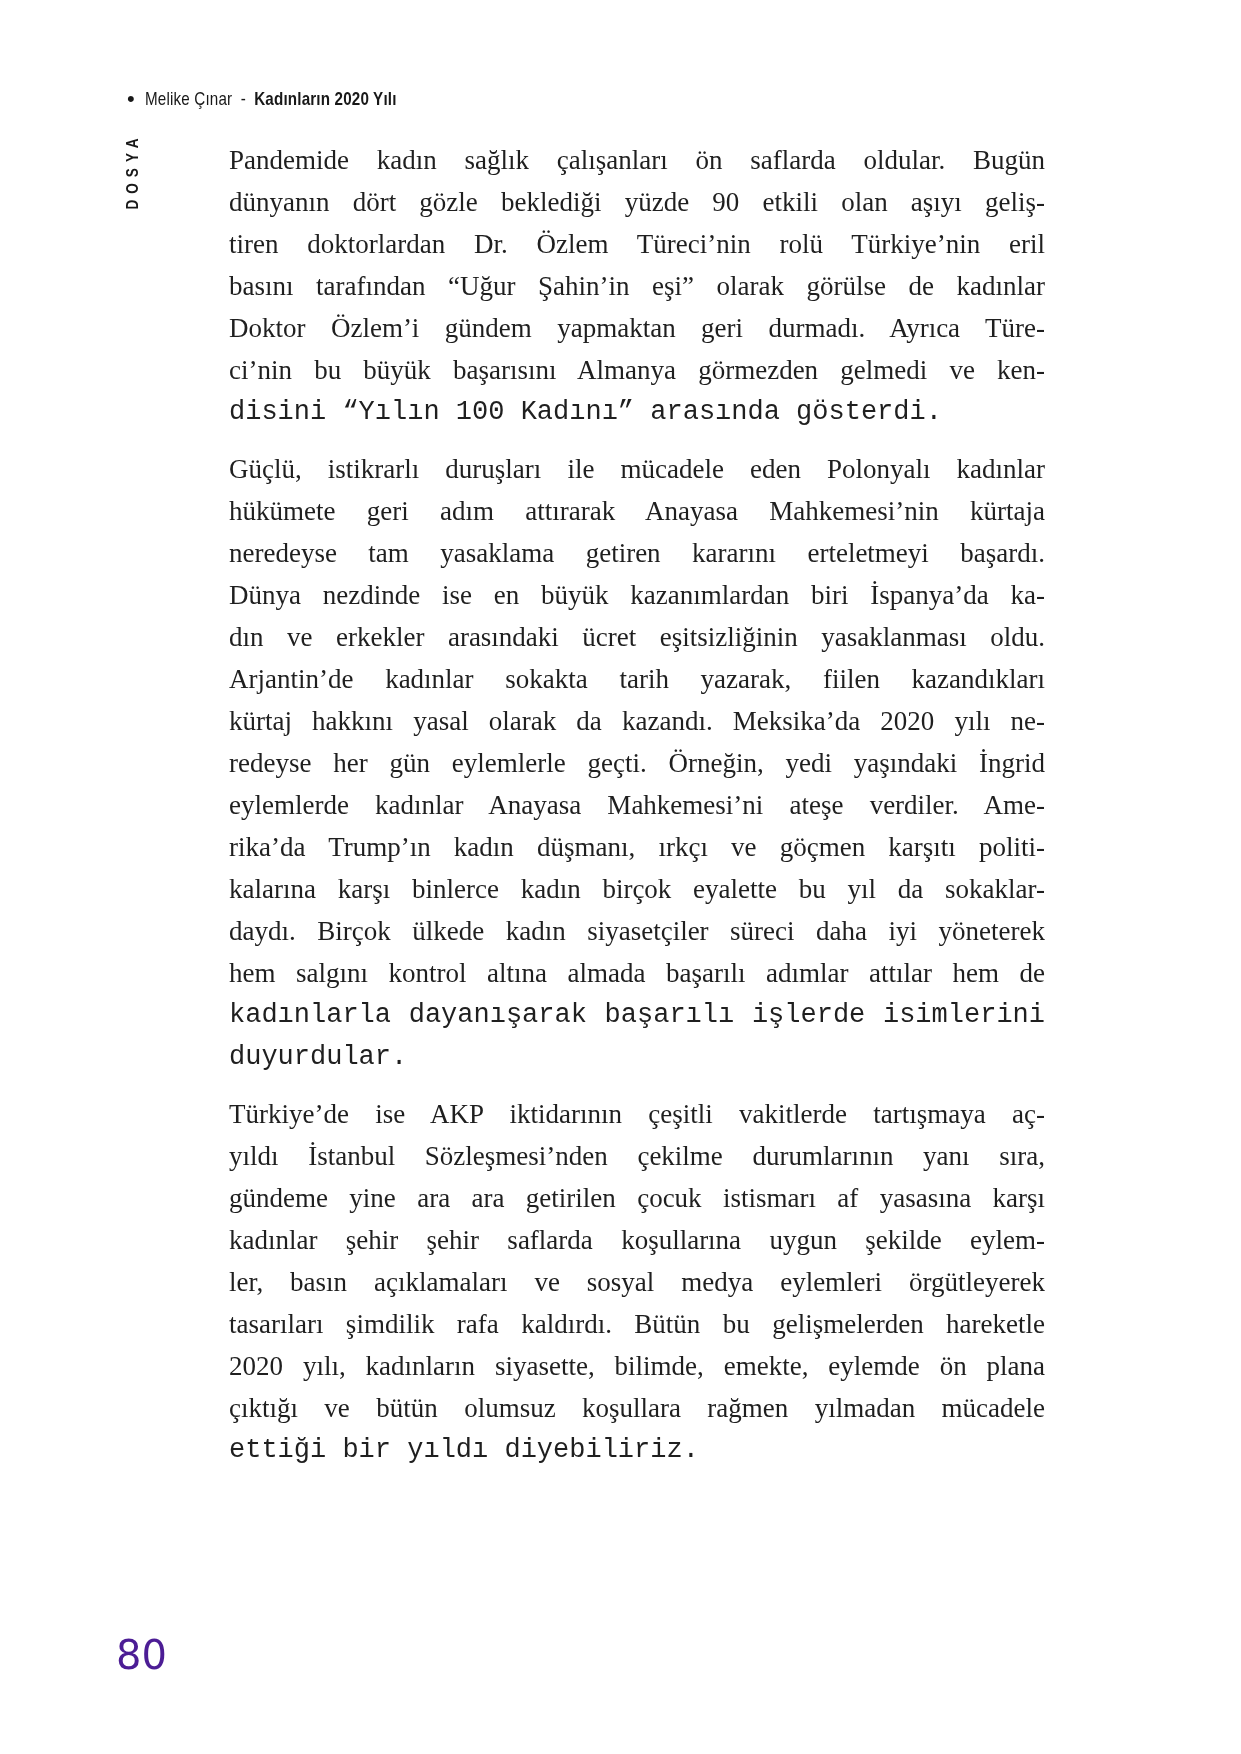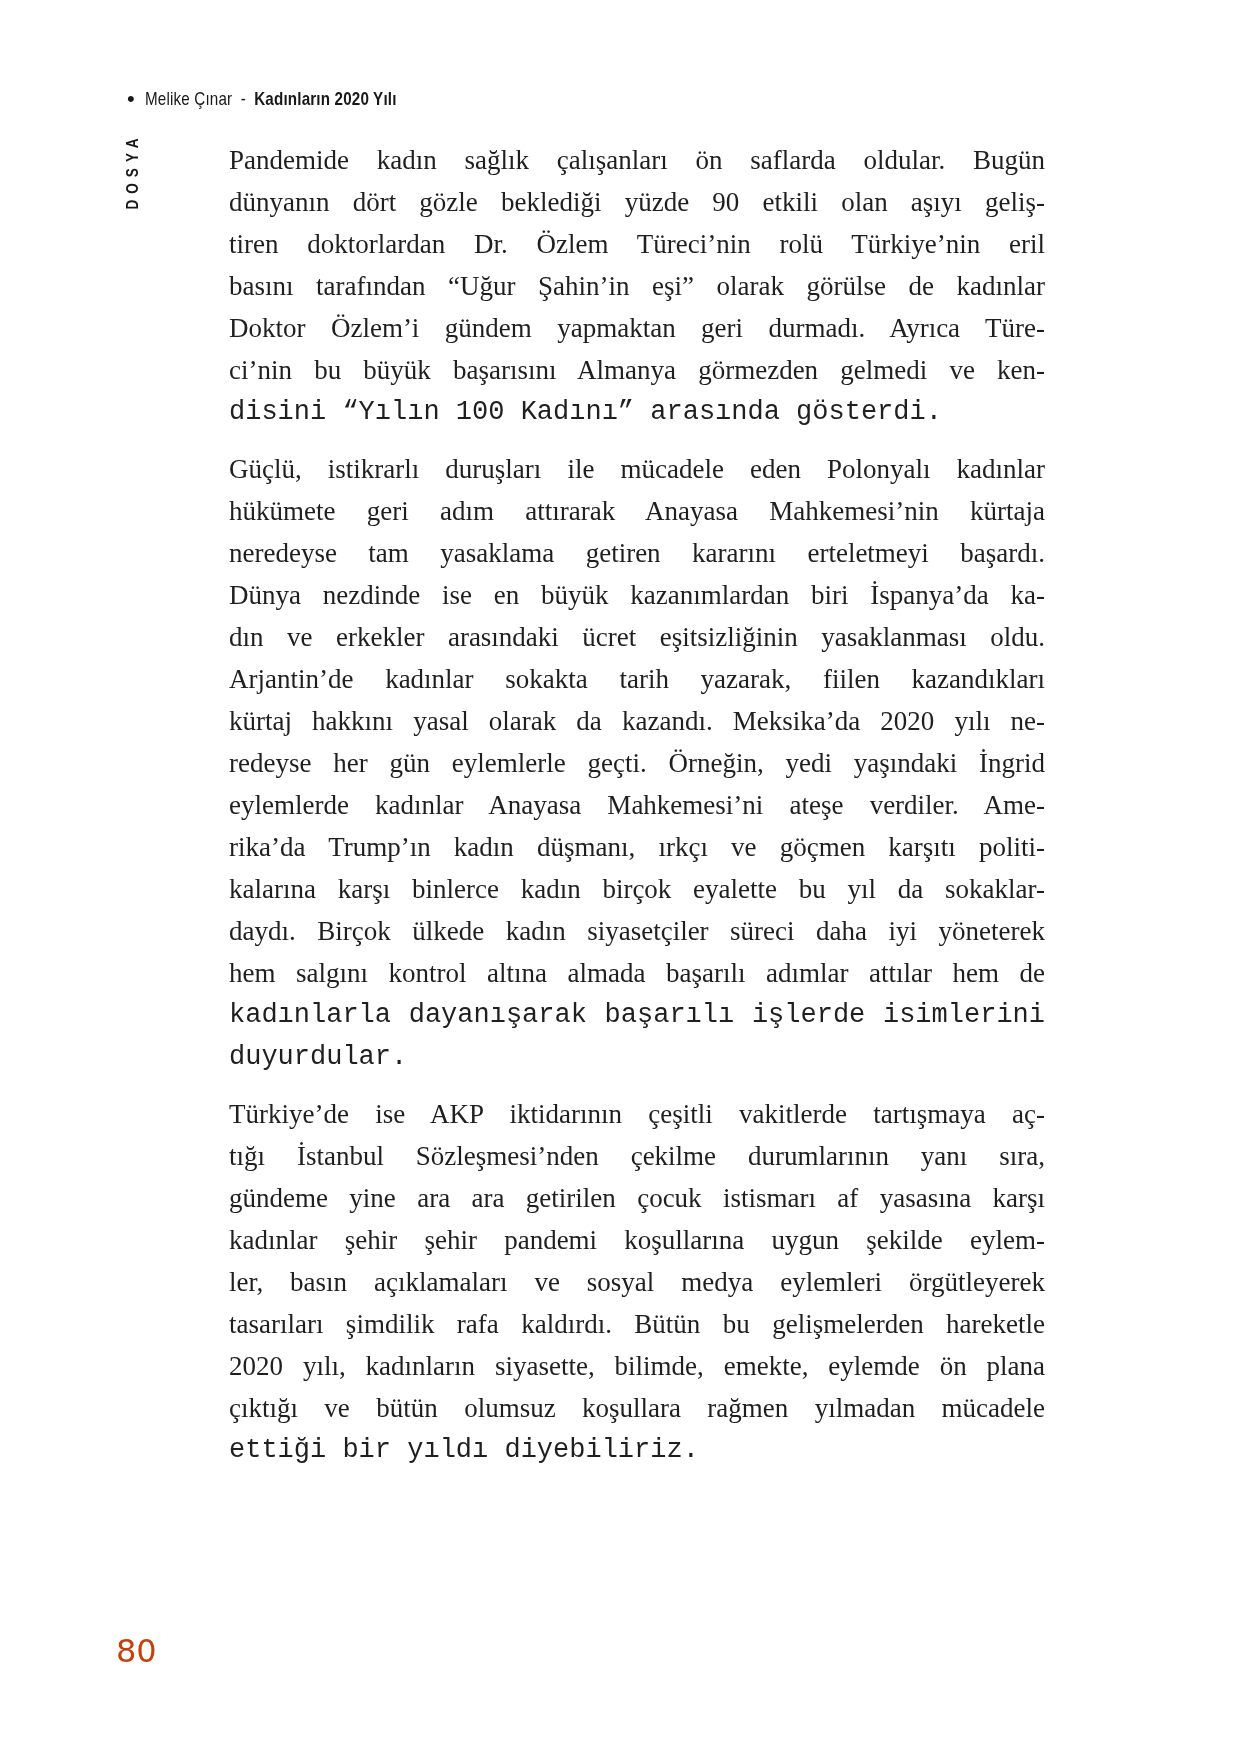--- a/index.html
+++ b/index.html
@@ -135,7 +135,7 @@
       </div>
       <div class="para">
         <div class="line">Türkiye’de ise AKP iktidarının çeşitli vakitlerde tartışmaya aç-</div>
-        <div class="line">tığı İstanbul Sözleşmesi’nden çekilme durumlarının yanı sıra,</div>
+        <div class="line">yıldı İstanbul Sözleşmesi’nden çekilme durumlarının yanı sıra,</div>
         <div class="line">gündeme yine ara ara getirilen çocuk istismarı af yasasına karşı</div>
         <div class="line">kadınlar şehir şehir pandemi koşullarına uygun şekilde eylem-</div>
         <div class="line">ler, basın açıklamaları ve sosyal medya eylemleri örgütleyerek</div>

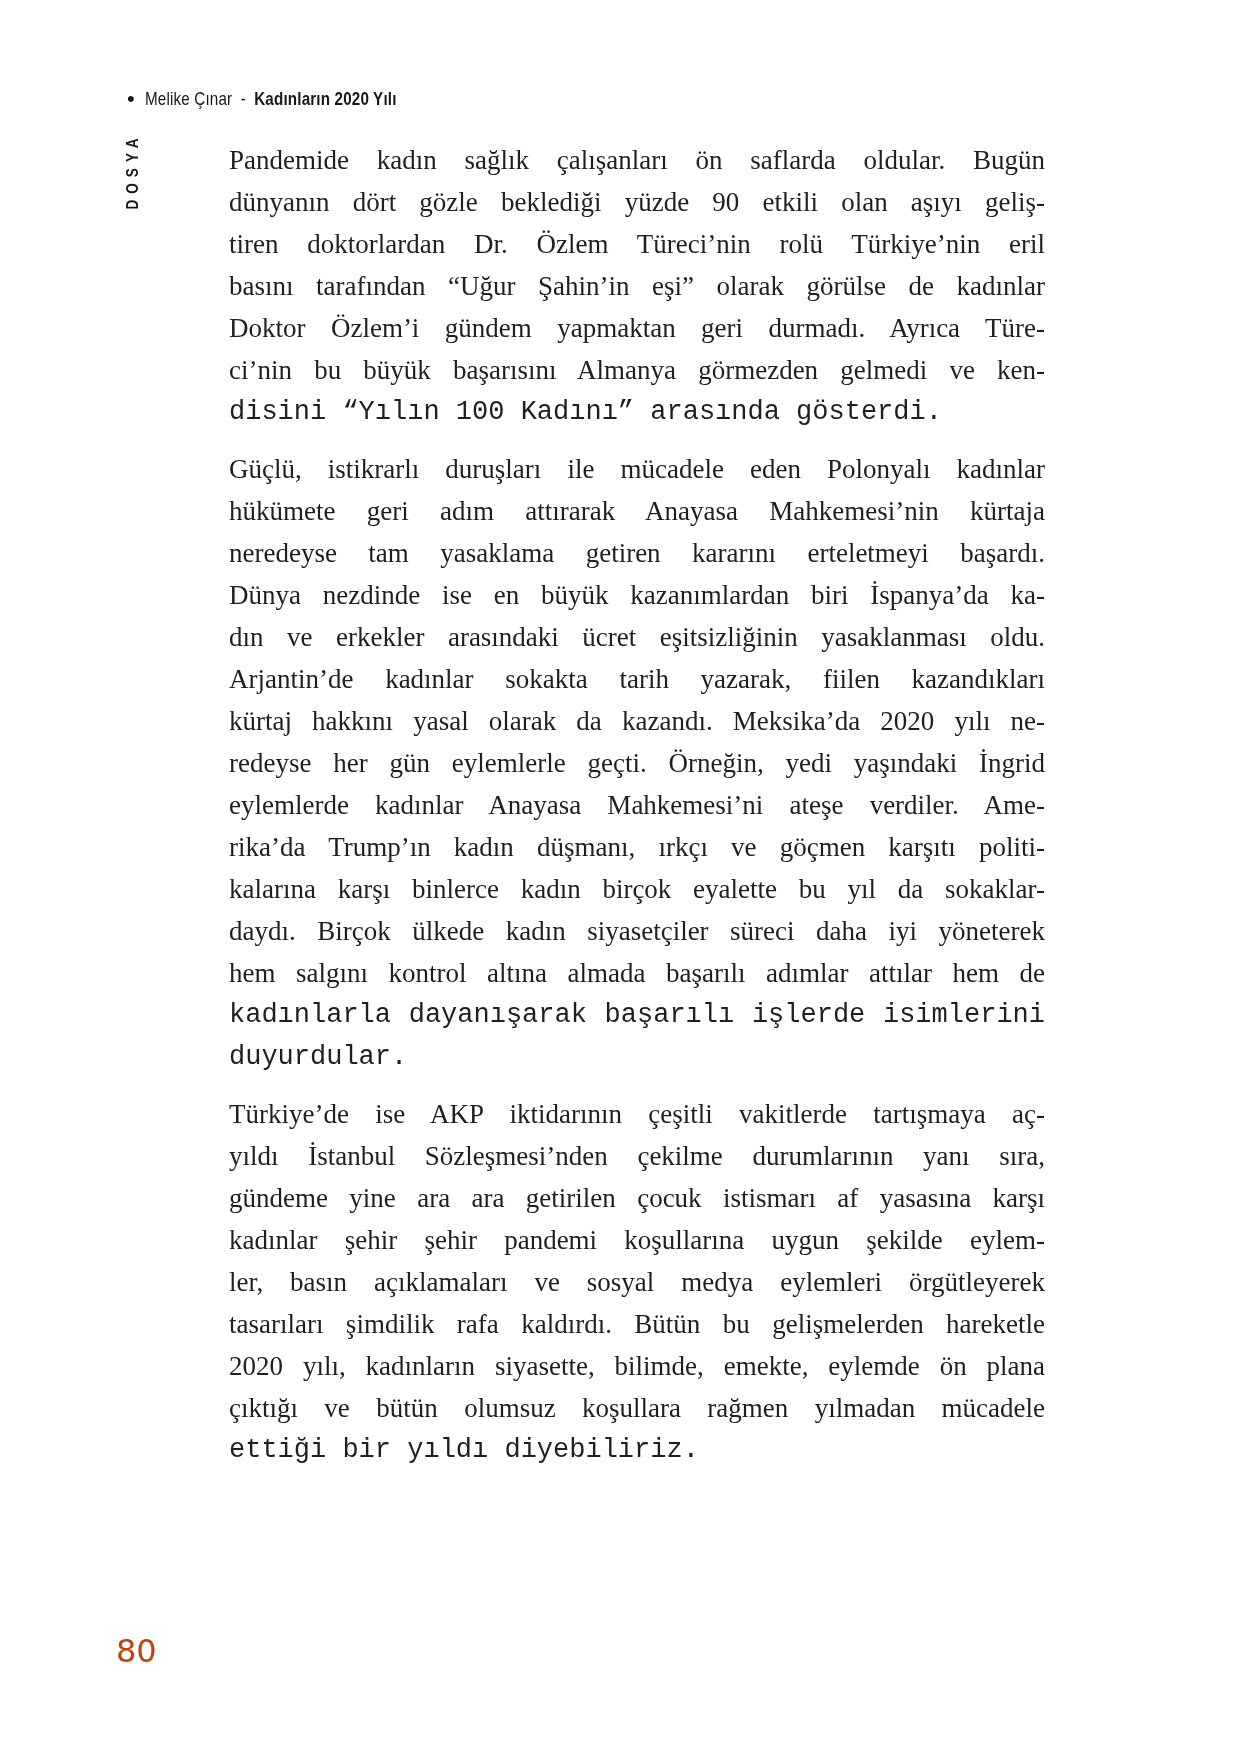--- a/index.html
+++ b/index.html
@@ -137,7 +137,7 @@
         <div class="line">Türkiye’de ise AKP iktidarının çeşitli vakitlerde tartışmaya aç-</div>
         <div class="line">yıldı İstanbul Sözleşmesi’nden çekilme durumlarının yanı sıra,</div>
         <div class="line">gündeme yine ara ara getirilen çocuk istismarı af yasasına karşı</div>
-        <div class="line">kadınlar şehir şehir pandemi koşullarına uygun şekilde eylem-</div>
+        <div class="line">kadınlar şehir şehir saflarda koşullarına uygun şekilde eylem-</div>
         <div class="line">ler, basın açıklamaları ve sosyal medya eylemleri örgütleyerek</div>
         <div class="line">tasarıları şimdilik rafa kaldırdı. Bütün bu gelişmelerden hareketle</div>
         <div class="line">2020 yılı, kadınların siyasette, bilimde, emekte, eylemde ön plana</div>

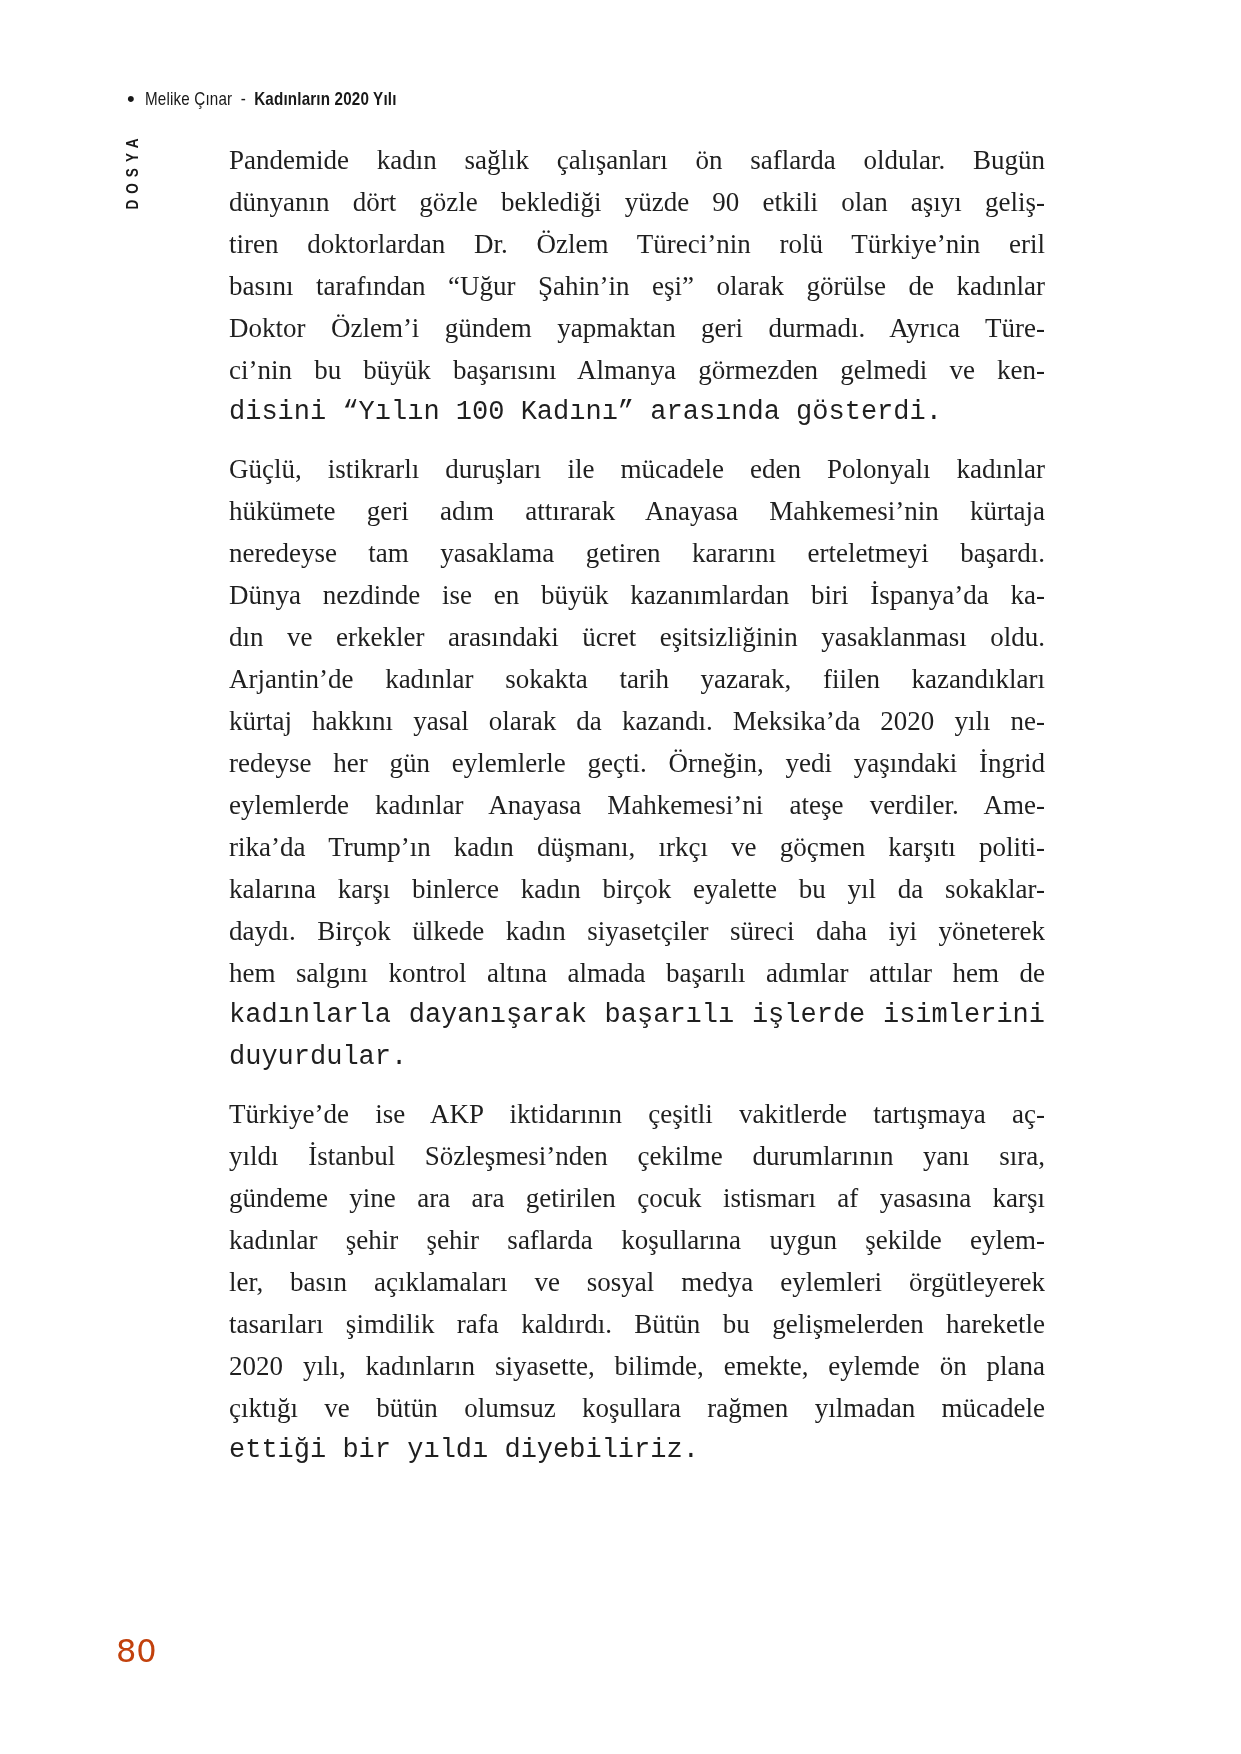--- a/index.html
+++ b/index.html
@@ -86,9 +86,9 @@
     left: 116px;
     top: 1632px;
     font-family: "DejaVu Sans", sans-serif;
-    font-size: 32px;
+    font-size: 40px;
     font-weight: 400;
-    color: #c2410c;
+    color: #4c1d95;
   }
 </style>
 </head>

